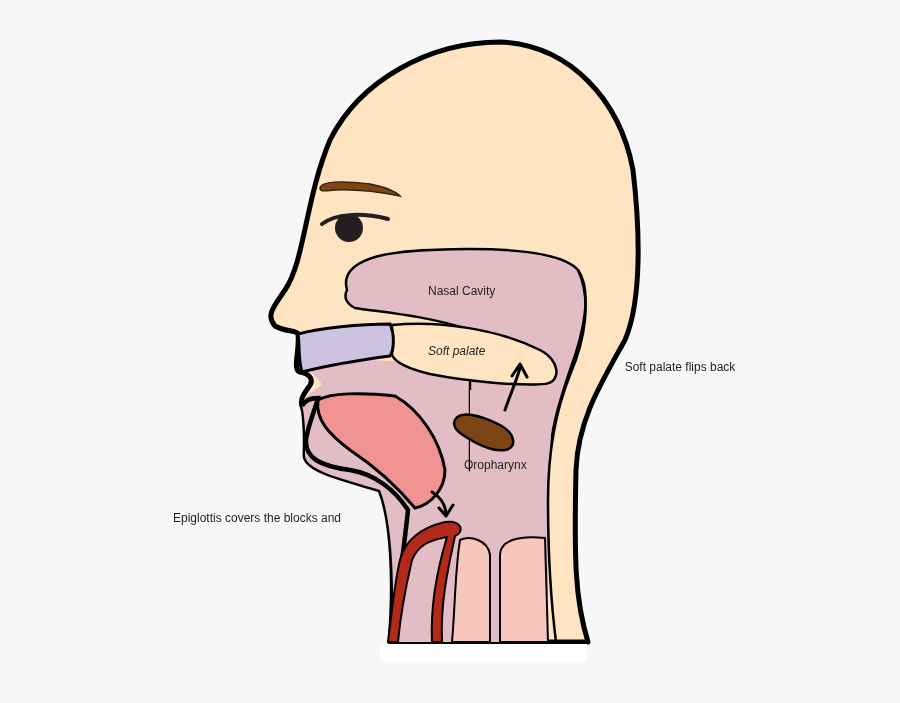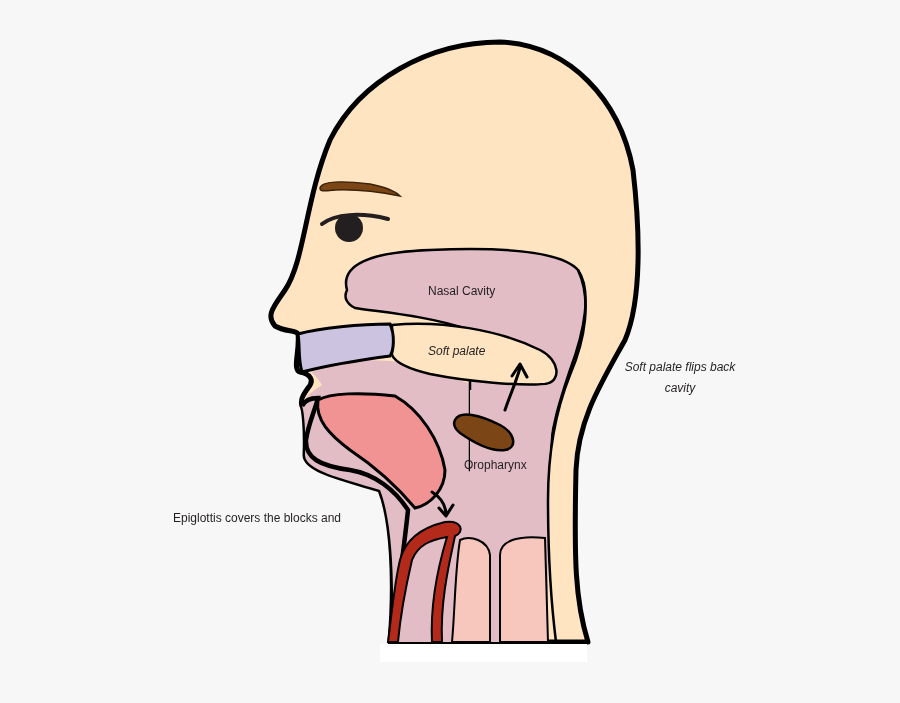--- a/index.html
+++ b/index.html
@@ -54,7 +54,7 @@
 <div class="lbl" style="left:428px; top:341px;font-style:italic;">Soft palate</div>
 <div class="lbl" style="left:464px; top:455px;">Oropharynx</div>
 
-<div class="lbl" style="left:601px; top:357px; width:158px;font-style:italic;">
+<div class="lbl" style="left:601px; top:357px; width:158px;">
   <div>Soft palate flips back</div>
   <div>cavity</div>
 </div>

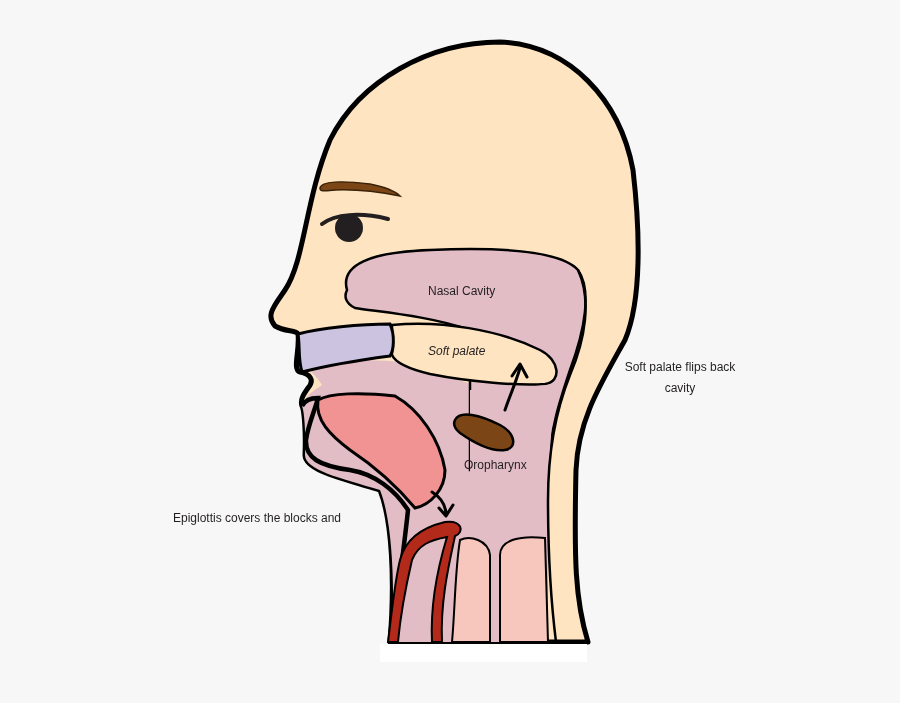--- a/index.html
+++ b/index.html
@@ -56,7 +56,6 @@
 
 <div class="lbl" style="left:601px; top:357px; width:158px;">
   <div>Soft palate flips back</div>
-  <div>cavity</div>
 </div>
 
 <div class="lbl" style="left:138px; top:508px; width:238px;">

